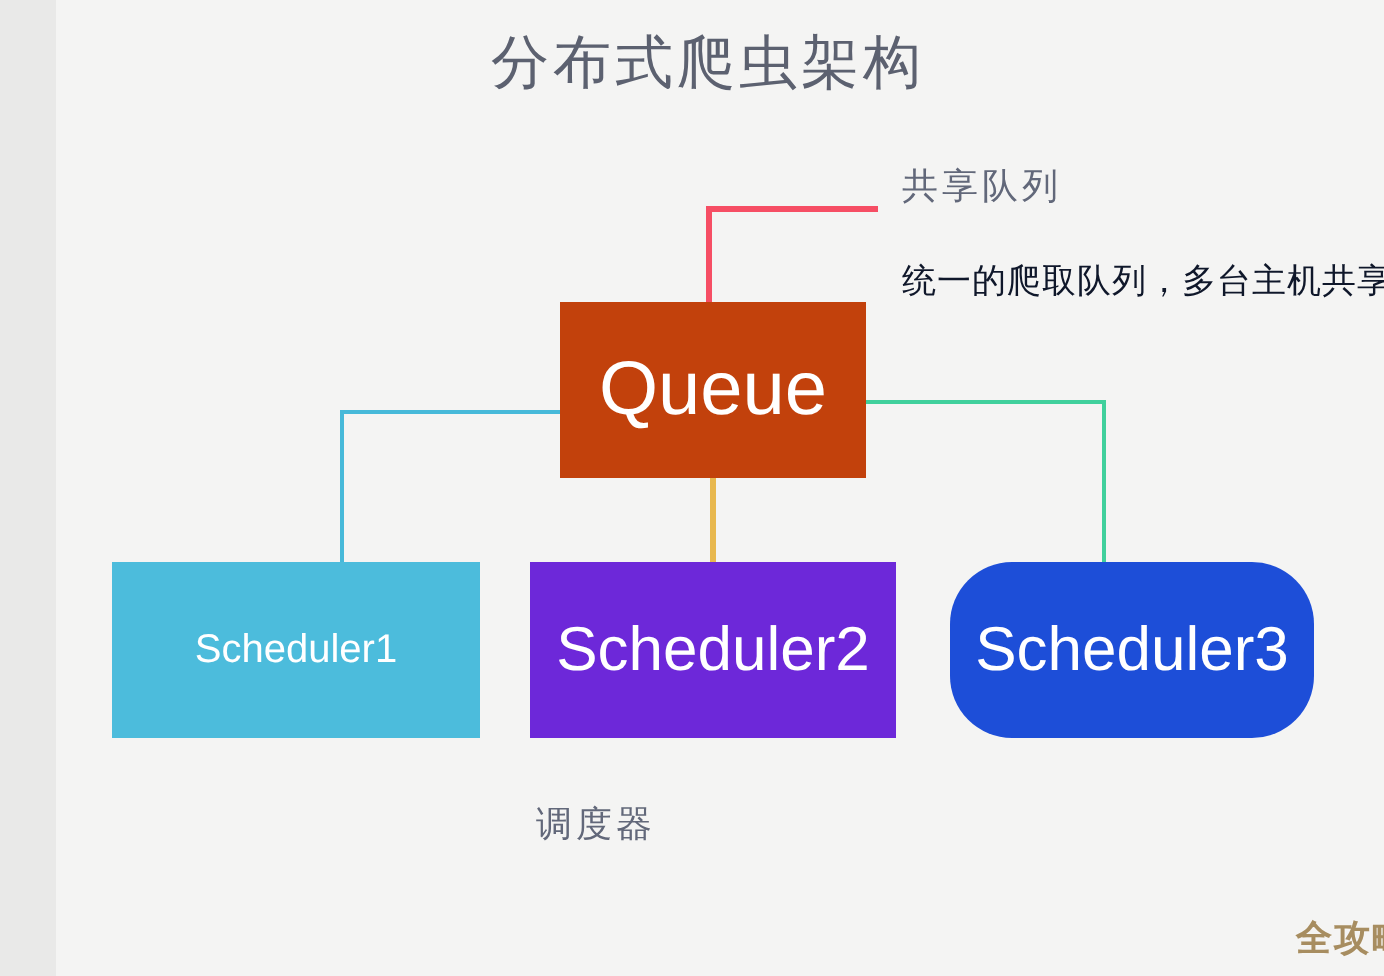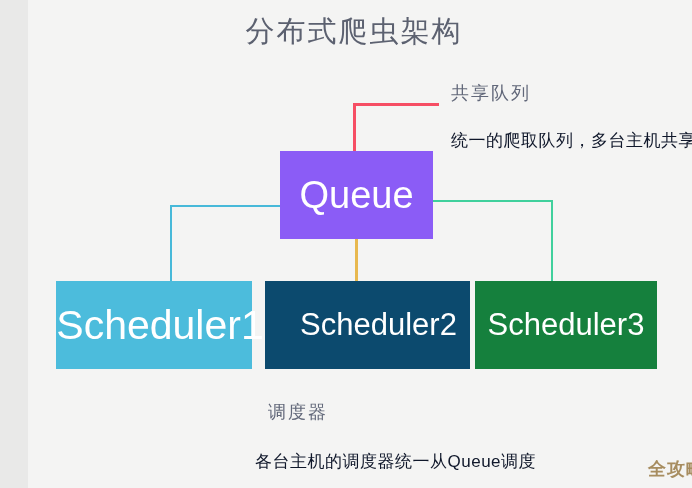--- a/index.html
+++ b/index.html
@@ -91,7 +91,7 @@
   <div class="line line-green-h" style="background: rgb(64, 208, 156);"></div>
   <div class="line line-green-v" style="background: rgb(64, 208, 156);"></div>
 
-  <div class="node node-queue" style="background: #8b5cf6;">Queue</div>
+  <div class="node node-queue" style="background: #c2410c;">Queue</div>
 
   <div class="node node-s1" style="background: rgb(76, 188, 220);">Scheduler1</div>
 

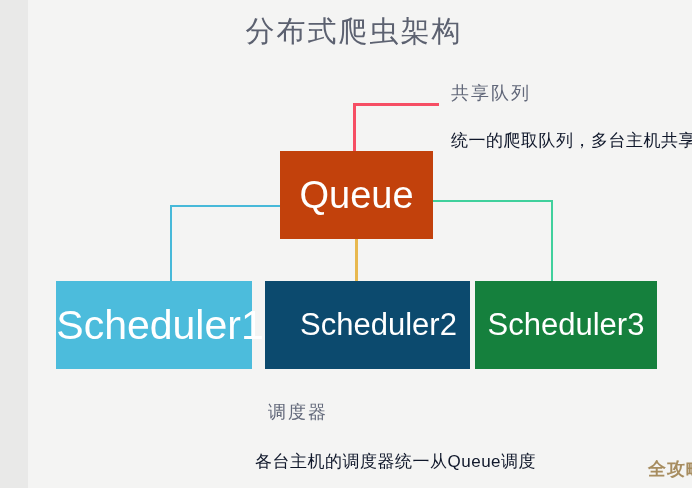--- a/index.html
+++ b/index.html
@@ -36,7 +36,7 @@
     background: #fb5568;
     font-size: 38px;
   }
-  .node-s1 { left: 28px;  top: 281px; width: 184px; height: 88px; background: #4cbcdc; font-size: 41px; padding-left: 12px; }
+  .node-s1 { left: 28px;  top: 281px; width: 184px; height: 88px; background: #4cbcdc; font-size: 20px; }
   .node-s2 { left: 237px; top: 281px; width: 183px; height: 88px; background: #e9ba50; font-size: 31px; }
   .node-s3 { left: 447px; top: 281px; width: 182px; height: 88px; background: #52cfa1; font-size: 31px; }
   .line { position: absolute; }

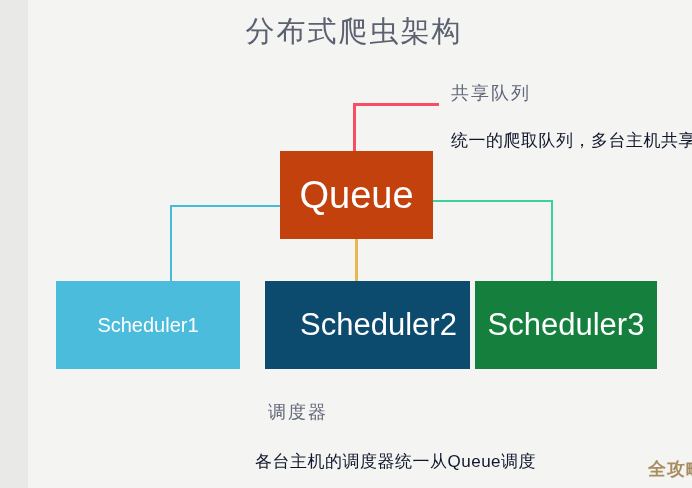--- a/index.html
+++ b/index.html
@@ -95,7 +95,7 @@
 
   <div class="node node-s1" style="background: rgb(76, 188, 220);">Scheduler1</div>
 
-  <div class="node node-s2" style="background: #0c4a6e; padding-left: 22px;">Scheduler2</div>
+  <div class="node node-s2" style="background: #6d28d9;">Scheduler2</div>
 
   <div class="node node-s3" style="background: #15803d;">Scheduler3</div>
 

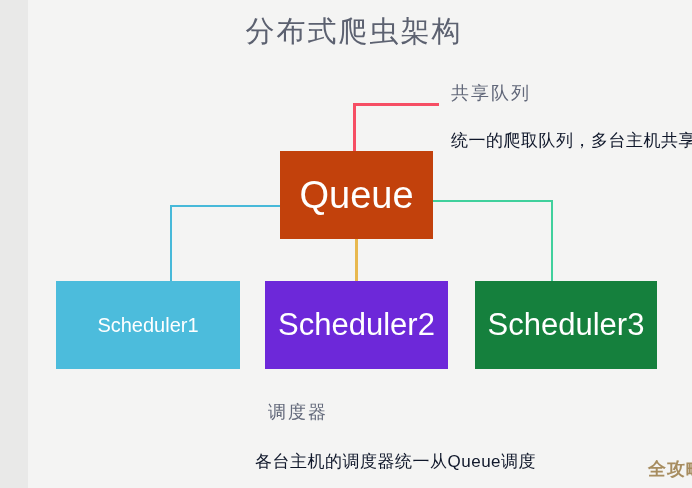--- a/index.html
+++ b/index.html
@@ -97,7 +97,7 @@
 
   <div class="node node-s2" style="background: #6d28d9;">Scheduler2</div>
 
-  <div class="node node-s3" style="background: #15803d;">Scheduler3</div>
+  <div class="node node-s3" style="background: #1d4ed8; border-radius: 31px;">Scheduler3</div>
 
   <div class="ann-heading ann-queue-heading">共享队列</div>
   <div class="ann-body ann-queue-body">统一的爬取队列，多台主机共享</div>

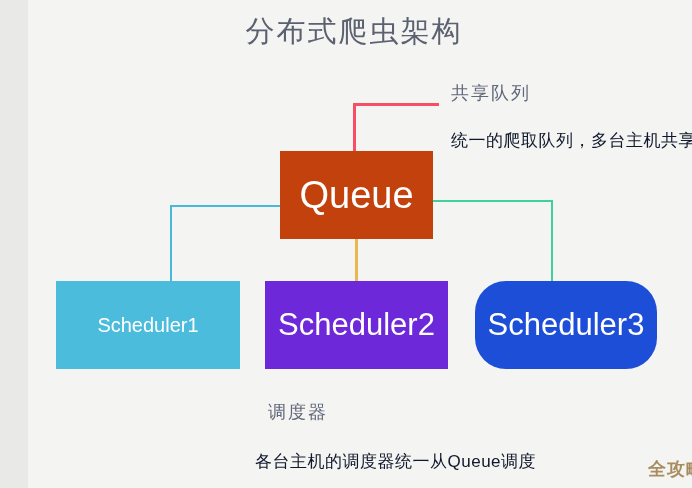--- a/index.html
+++ b/index.html
@@ -102,7 +102,6 @@
   <div class="ann-heading ann-queue-heading">共享队列</div>
   <div class="ann-body ann-queue-body">统一的爬取队列，多台主机共享</div>
   <div class="ann-heading ann-sched-heading">调度器</div>
-  <div class="ann-body ann-sched-body">各台主机的调度器统一从Queue调度</div>
 
   <div class="watermark">全攻略</div>
 

